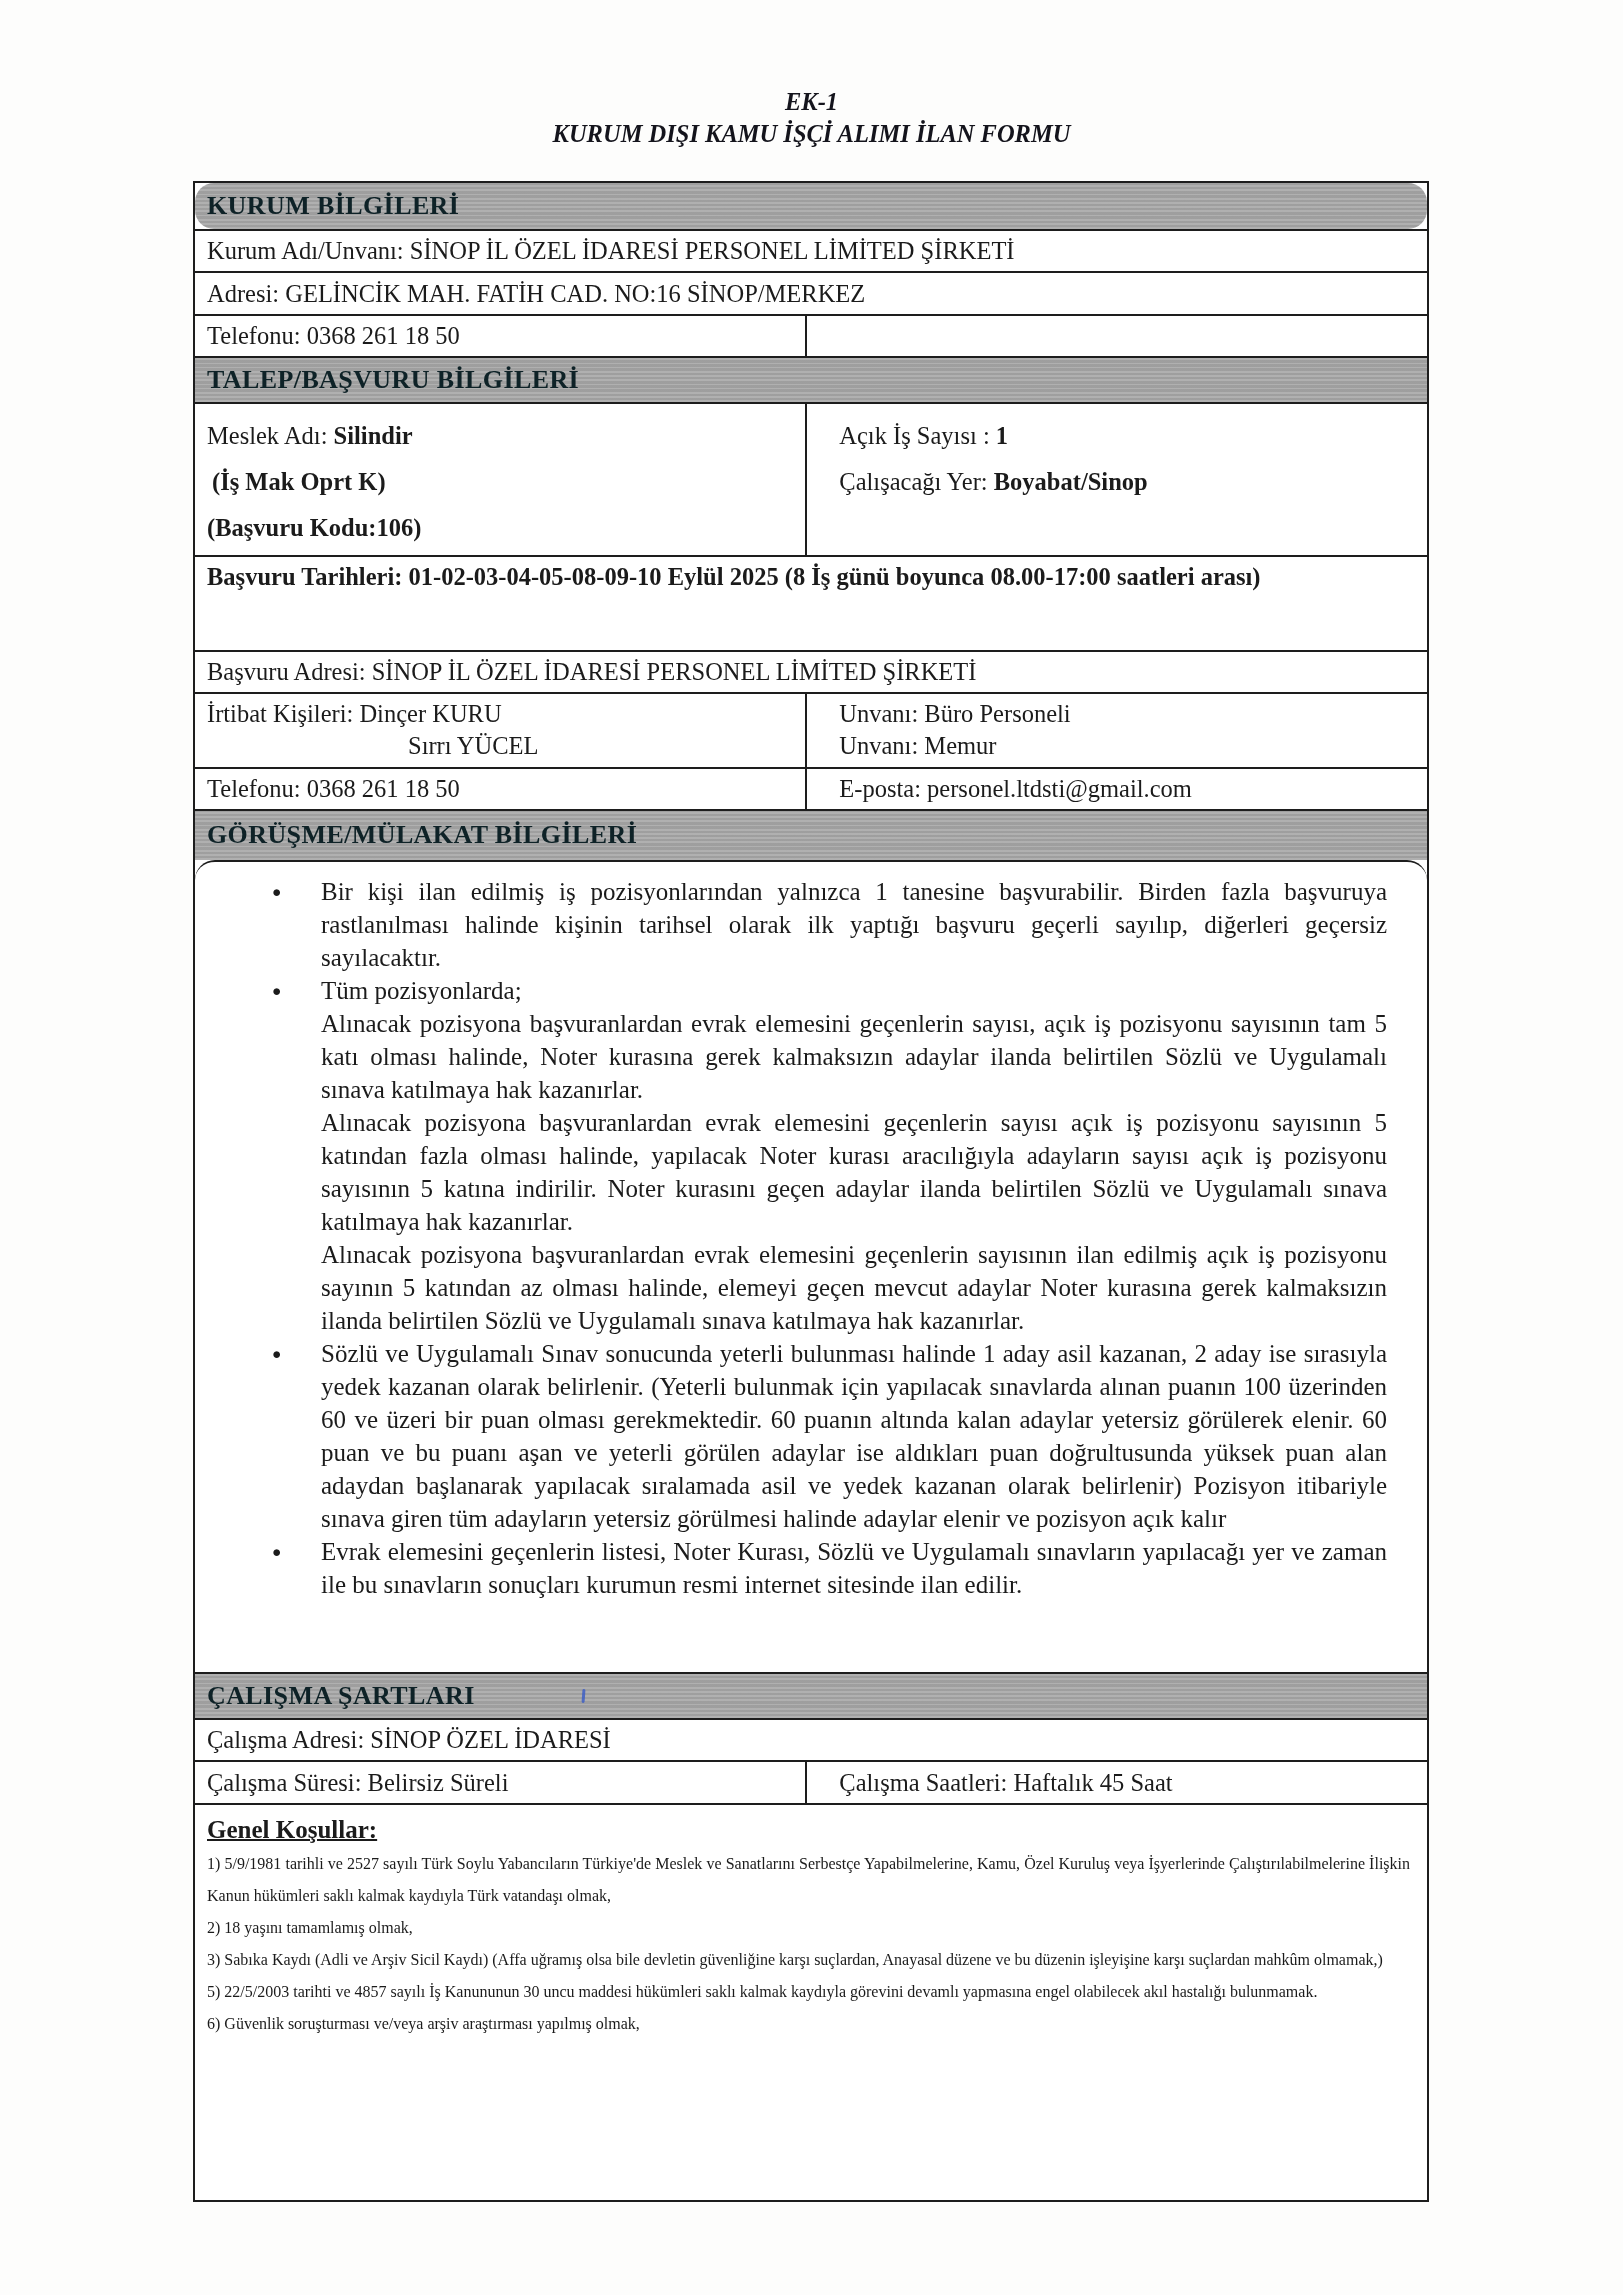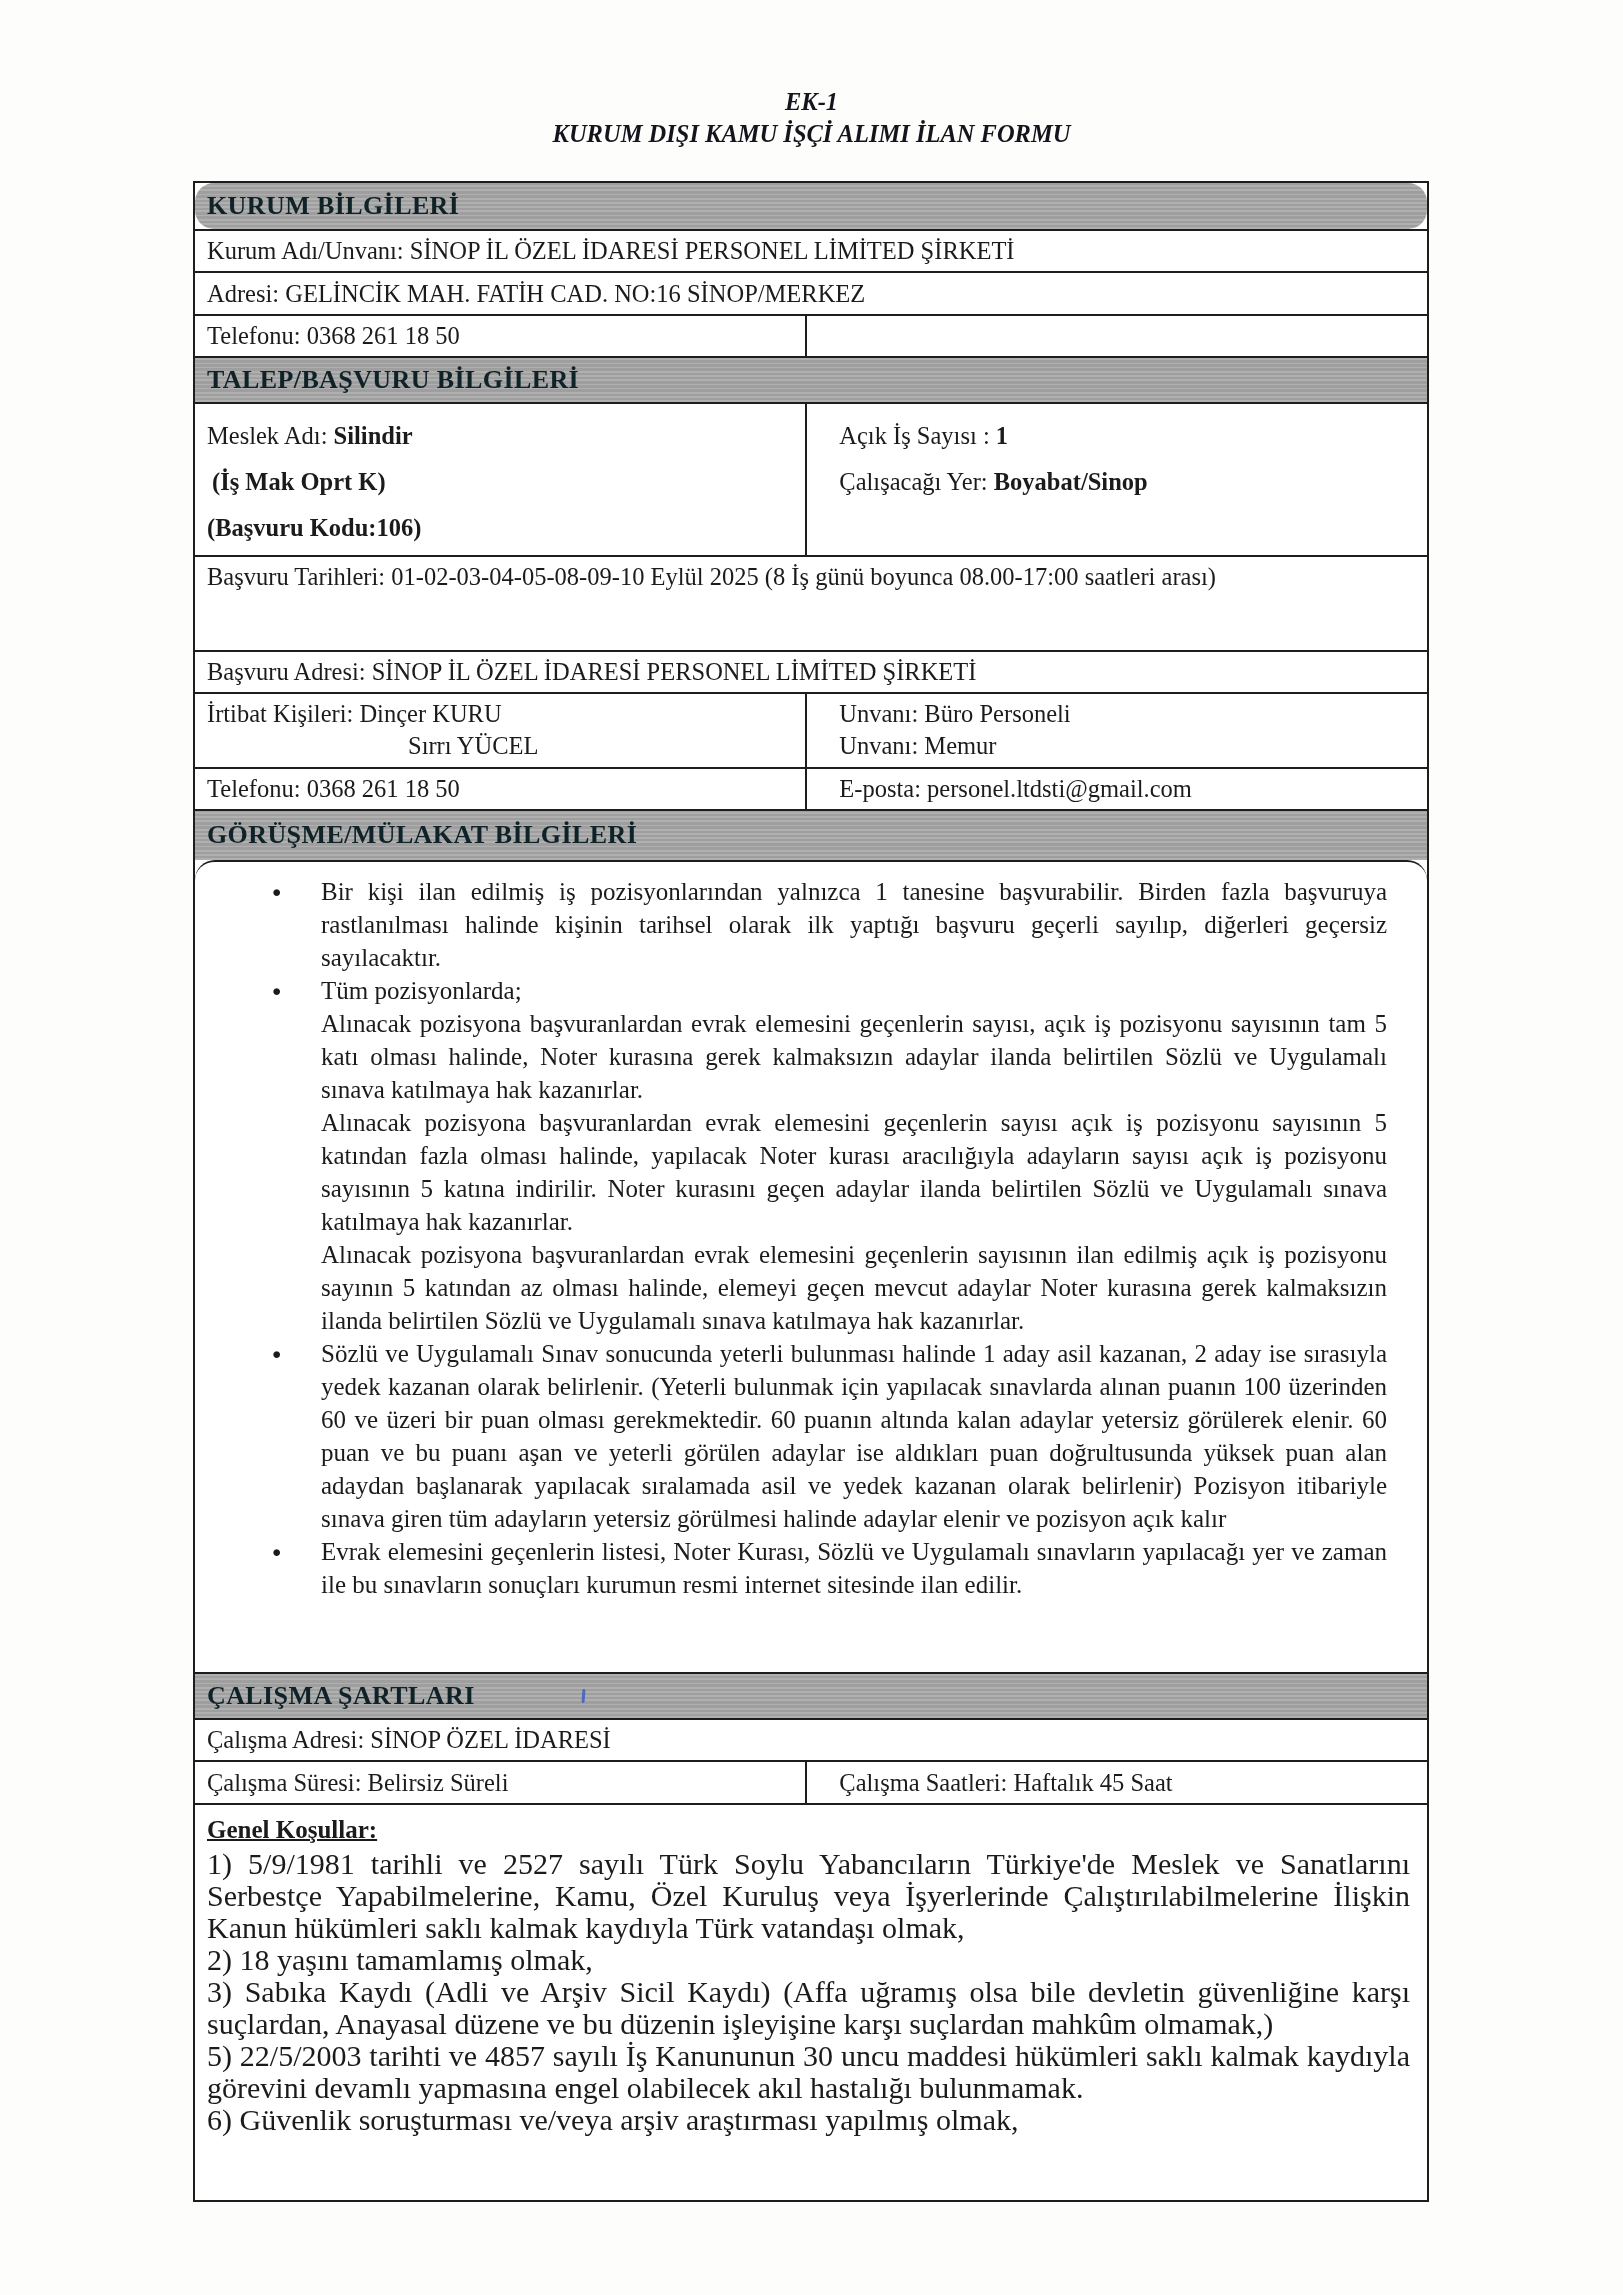--- a/index.html
+++ b/index.html
@@ -51,7 +51,7 @@
   .meslek-row .cell { line-height: 46px; padding-top: 8.5px; }
   .indent-sm { padding-left: 5px; }
   .nitelik-row { min-height: 44px; }
-  .tarih-row { min-height: 95px; }
+  .tarih-row { min-height: 95px; font-weight: bold; }
   .adres-row { min-height: 36px; }
   .irtibat-row { min-height: 66px; }
   .irtibat-line2 { padding-left: 201px; }

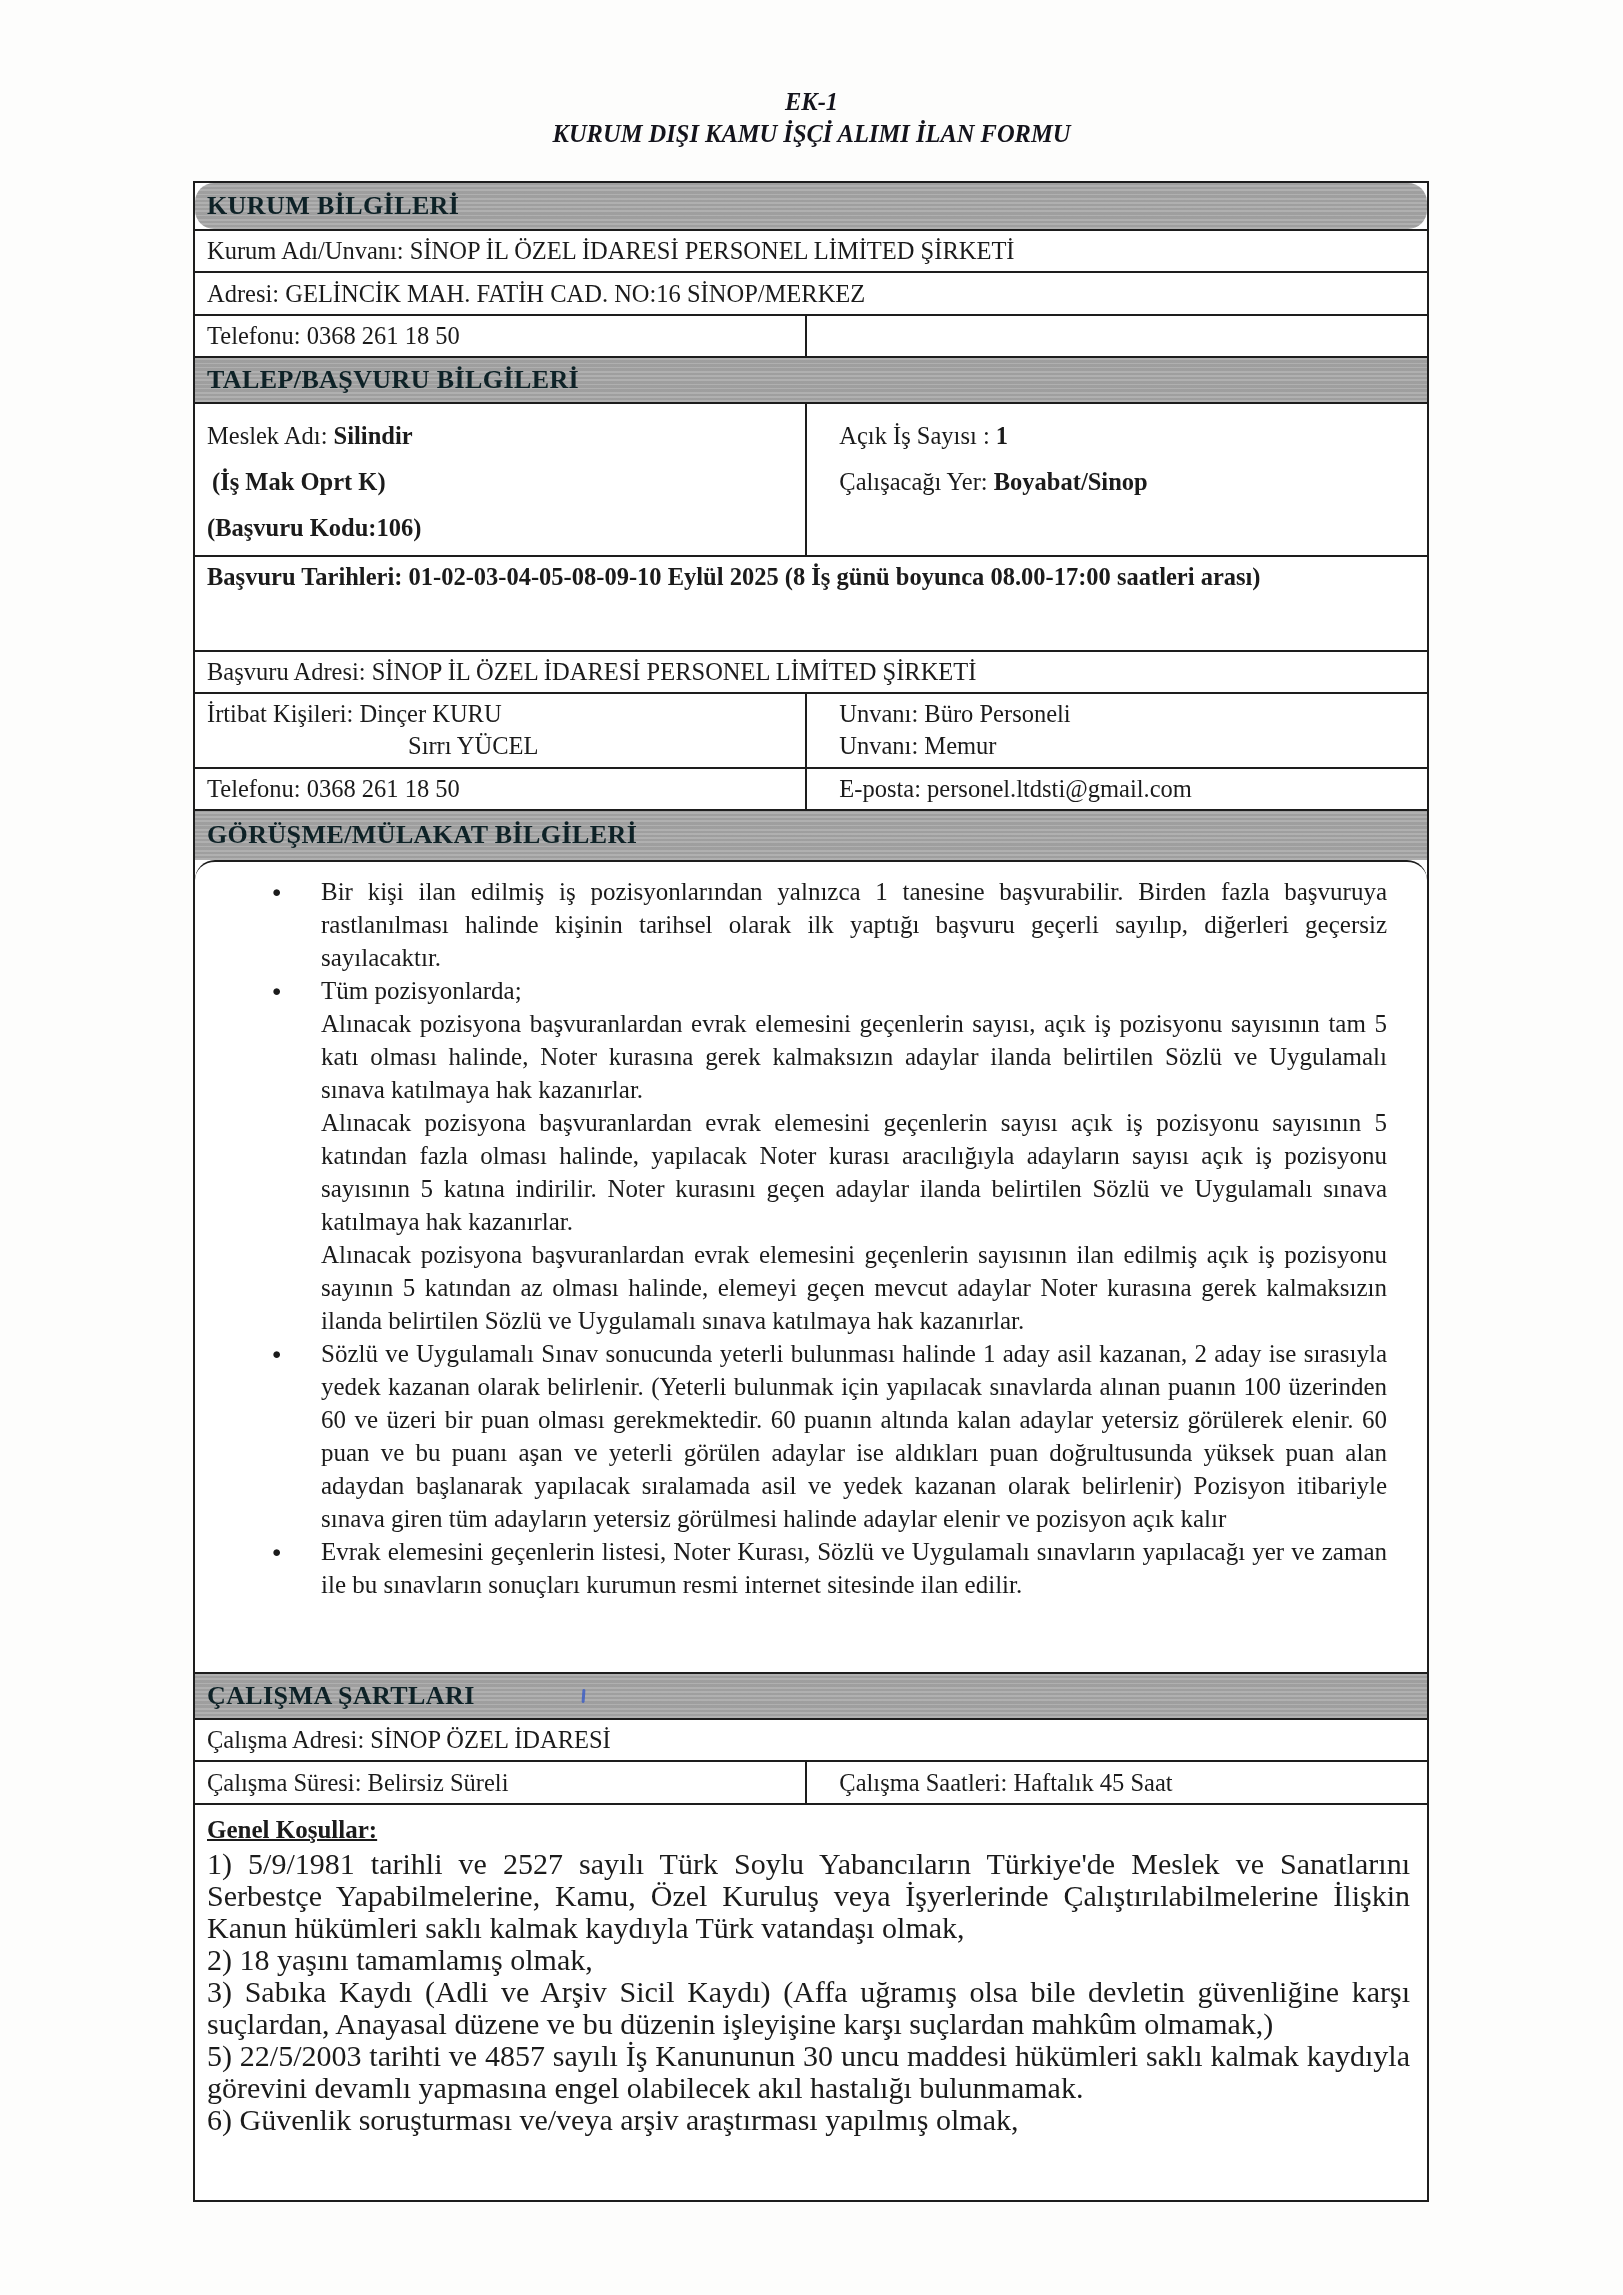--- a/index.html
+++ b/index.html
@@ -88,7 +88,7 @@
     text-decoration-thickness: 1.7px;
   }
   .genel-item {
-    font-size: 30px;
+    font-size: 16px;
     line-height: 32px;
     text-align: justify;
     padding-right: 5px;

